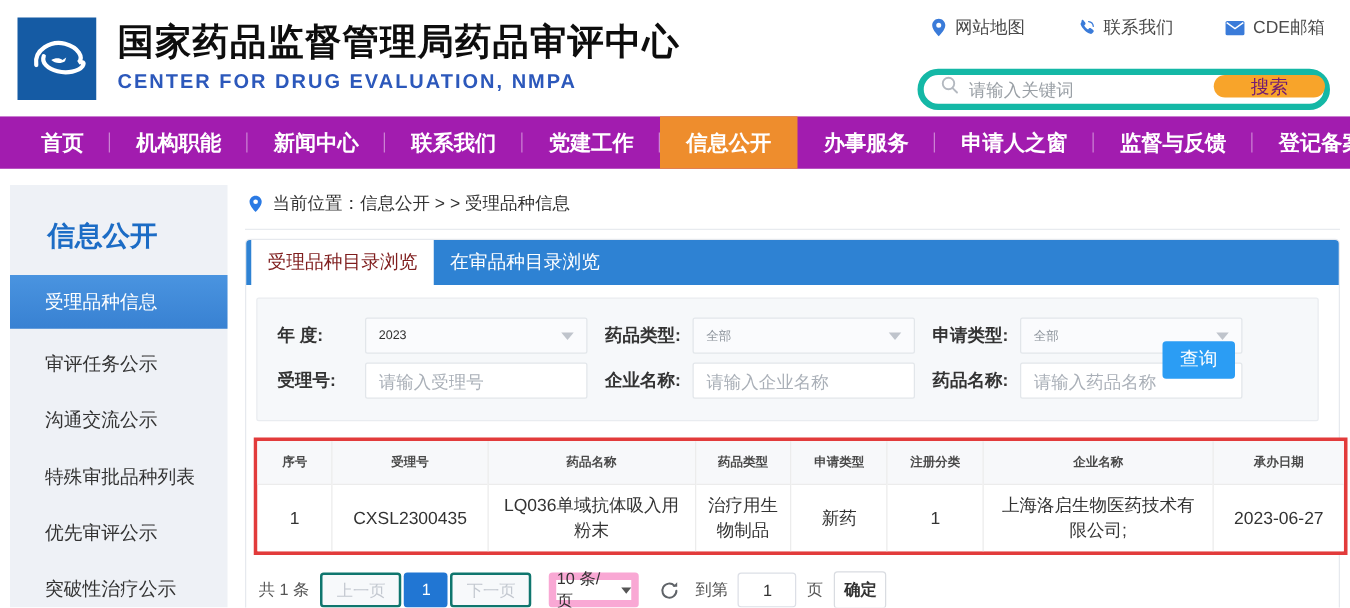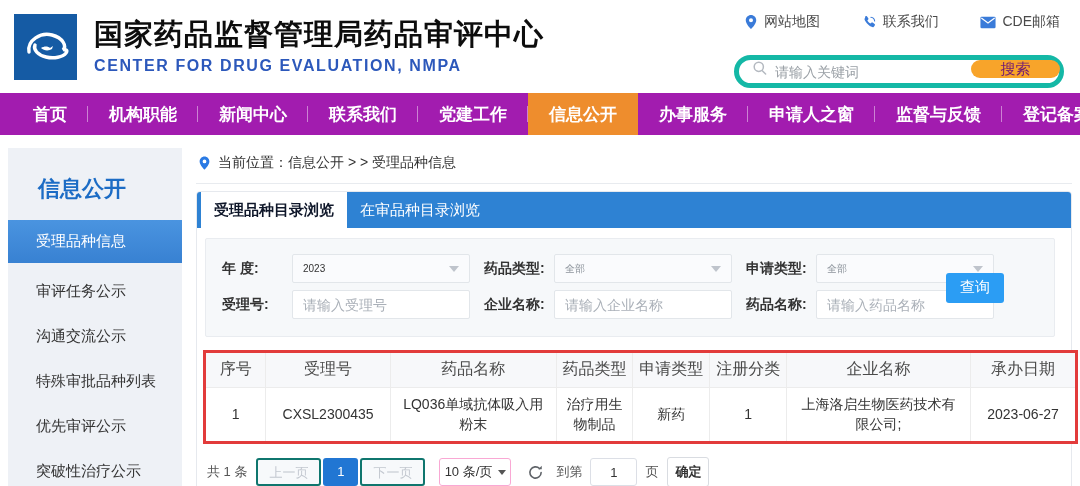--- a/index.html
+++ b/index.html
@@ -40,7 +40,7 @@
   .card { margin-top:7px; border:1px solid #e6e9ee; border-radius:4px; background:#fff; }
   .tabbar { height:36px; background:#2e82d3; display:flex; padding-left:4px; border-radius:3px 3px 0 0; }
   .tab { width:146px; text-align:center; line-height:36px; font-size:15px; color:#fff; cursor:pointer; }
-  .tab.active { background:#fff; color:#0f172a; font-weight:bold; }
+  .tab.active { background:#fff; color:#7f1d1d; font-weight:normal; }
 
   .filter-panel { margin:10px 16px 0 8px; background:#f6f8fa; border:1px solid #e9ecf0; border-radius:2px; position:relative; padding:8px 0 10px 16px; }
   .filter-row { display:flex; align-items:center; margin:7px 0; }

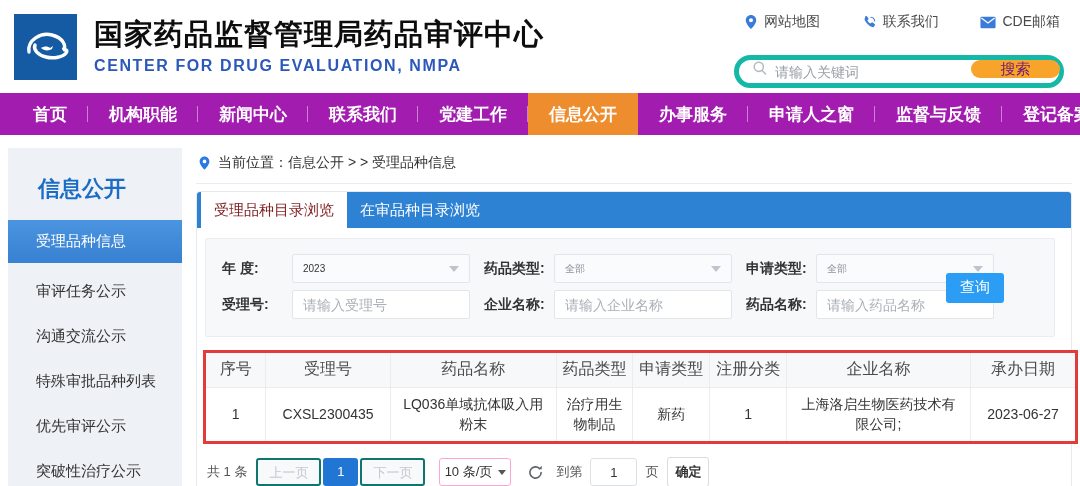--- a/index.html
+++ b/index.html
@@ -52,7 +52,7 @@
   .caret { width:0; height:0; border-left:5px solid transparent; border-right:5px solid transparent; border-top:6px solid #bfc4cc; }
   .txt { width:178px; height:29px; background:#fff; border:1px solid #e2e6ea; border-radius:2px; padding:0 10px; font-size:14px; color:#333; outline:none; font-family:inherit; }
   .txt::placeholder { color:#aab0b8; }
-  .query-btn { position:absolute; right:50px; top:50%; transform:translateY(-50%); width:58px; height:30px; background:#2b9df4; color:#fff; border:none; border-radius:3px; font-size:15px; cursor:pointer; font-family:inherit; }
+  .query-btn { position:absolute; right:66px; top:50%; transform:translateY(-50%); width:58px; height:30px; background:#2b9df4; color:#fff; border:none; border-radius:3px; font-size:15px; cursor:pointer; font-family:inherit; }
 
   .table-wrap { margin:13px -7px 0 6px; border:3px solid #e23b3b; }
   table { width:100%; border-collapse:collapse; table-layout:fixed; background:#fff; }

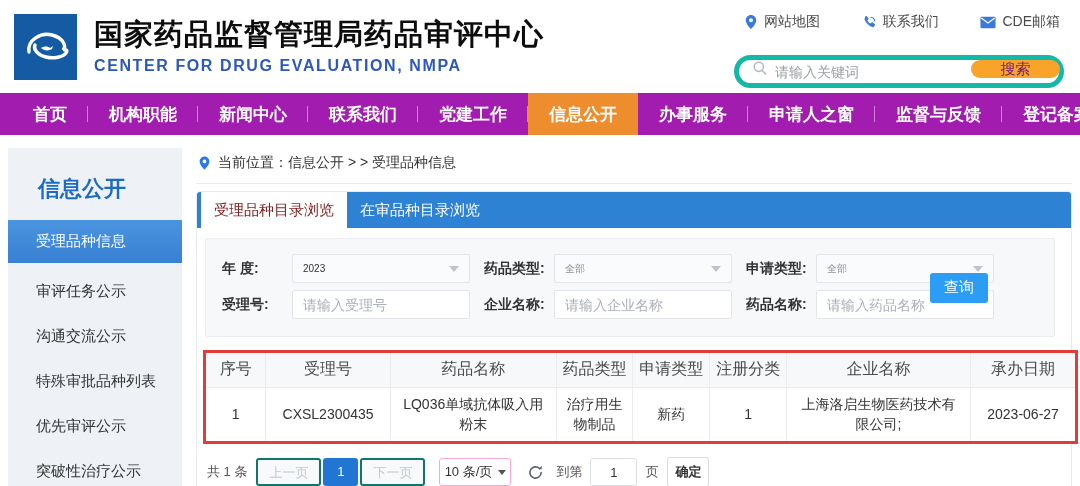--- a/index.html
+++ b/index.html
@@ -56,7 +56,7 @@
 
   .table-wrap { margin:13px -7px 0 6px; border:3px solid #e23b3b; }
   table { width:100%; border-collapse:collapse; table-layout:fixed; background:#fff; }
-  th { background:#f7f8fa; font-weight:normal; font-size:16px; color:#4a4a4a; height:34px; border-right:1px solid #ececec; }
+  th { background:#f7f8fa; font-weight:bold; font-size:10px; color:#4a4a4a; height:34px; border-right:1px solid #ececec; }
   th:last-child { border-right:none; }
   td { height:54px; text-align:center; font-size:14px; color:#333; border-top:1px solid #ececec; border-right:1px solid #ececec; padding:4px 8px; line-height:1.45; }
   td:last-child { border-right:none; }

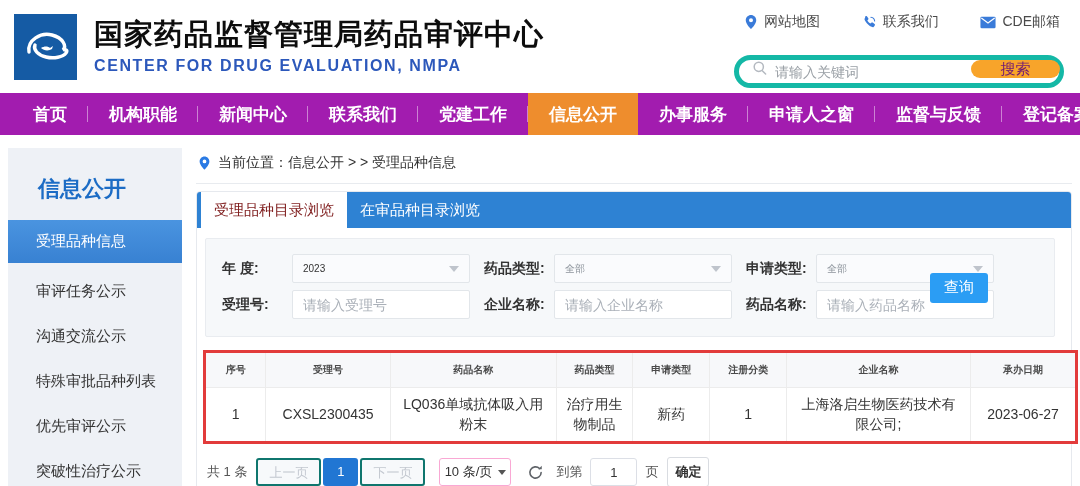--- a/index.html
+++ b/index.html
@@ -65,7 +65,7 @@
   .pg-total { margin-right:9px; }
   .pg-btn { width:65px; height:28px; line-height:26px; text-align:center; border:2px solid #0f766e; background:#f7f9fb; color:#c3c8d0; border-radius:3px; margin-right:2px; cursor:default; font-size:13px; }
   .pg-cur { width:35px; height:28px; line-height:28px; text-align:center; background:#2176d3; color:#fff; border-radius:3px; margin-right:2px; cursor:pointer; }
-  .pg-size { width:72px; height:28px; border:1px solid #f9a8d4; border-radius:3px; background:#fff; display:flex; align-items:center; justify-content:center; gap:6px; margin-left:12px; cursor:pointer; color:#333; }
+  .pg-size { width:72px; height:28px; border:6px solid #f9a8d4; border-radius:3px; background:#fff; display:flex; align-items:center; justify-content:center; gap:6px; margin-left:12px; cursor:pointer; color:#333; }
   .pg-size .caret { border-top-color:#555; border-left-width:4px; border-right-width:4px; border-top-width:5px; }
   .refresh { margin:0 10px 0 16px; display:flex; align-items:center; cursor:pointer; }
   .goto-label { margin:0 8px 0 2px; }

